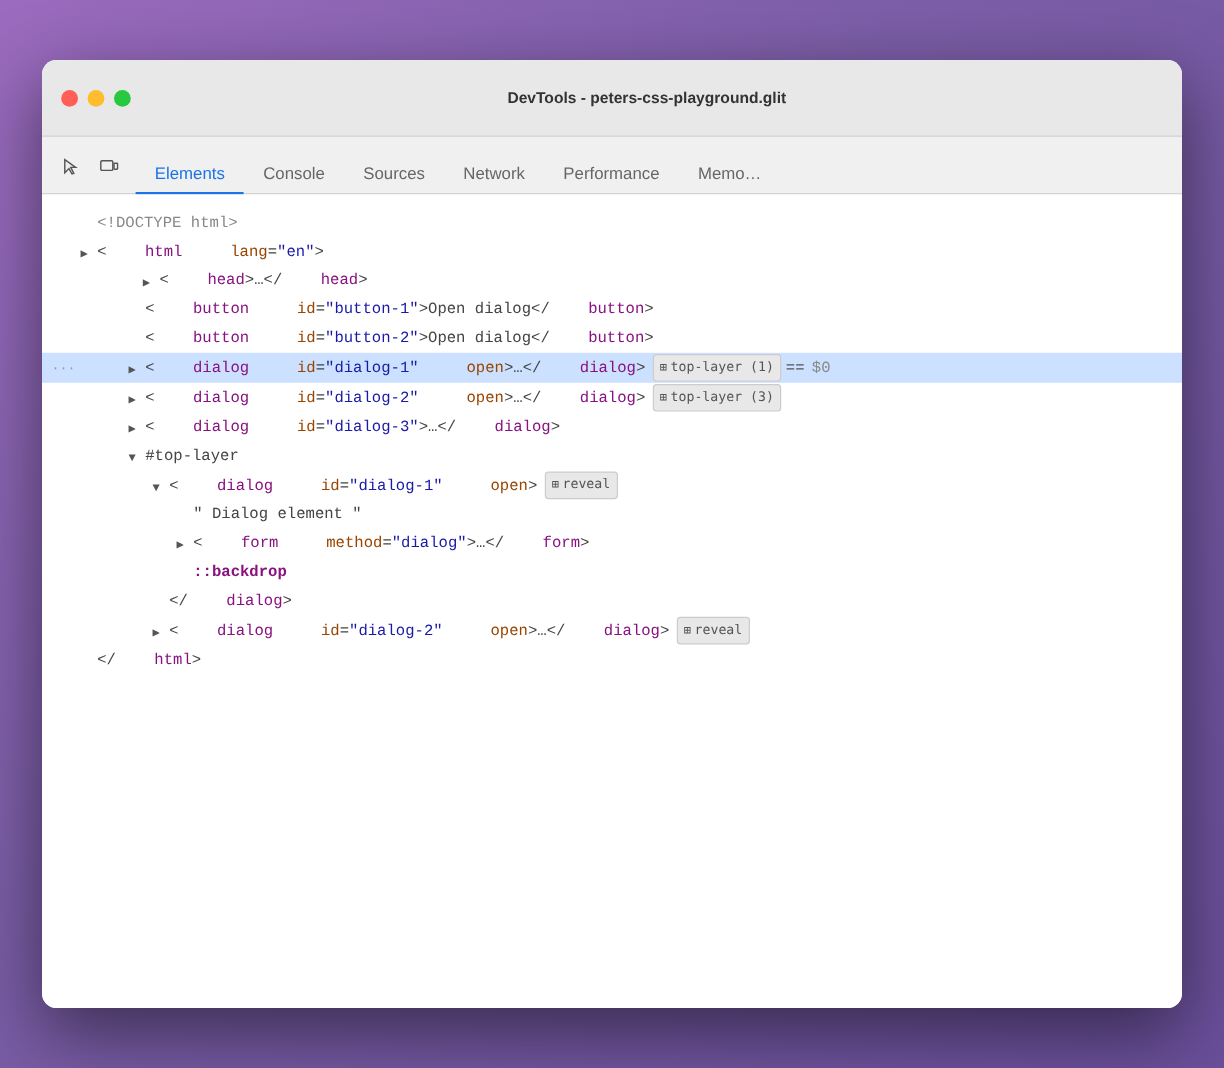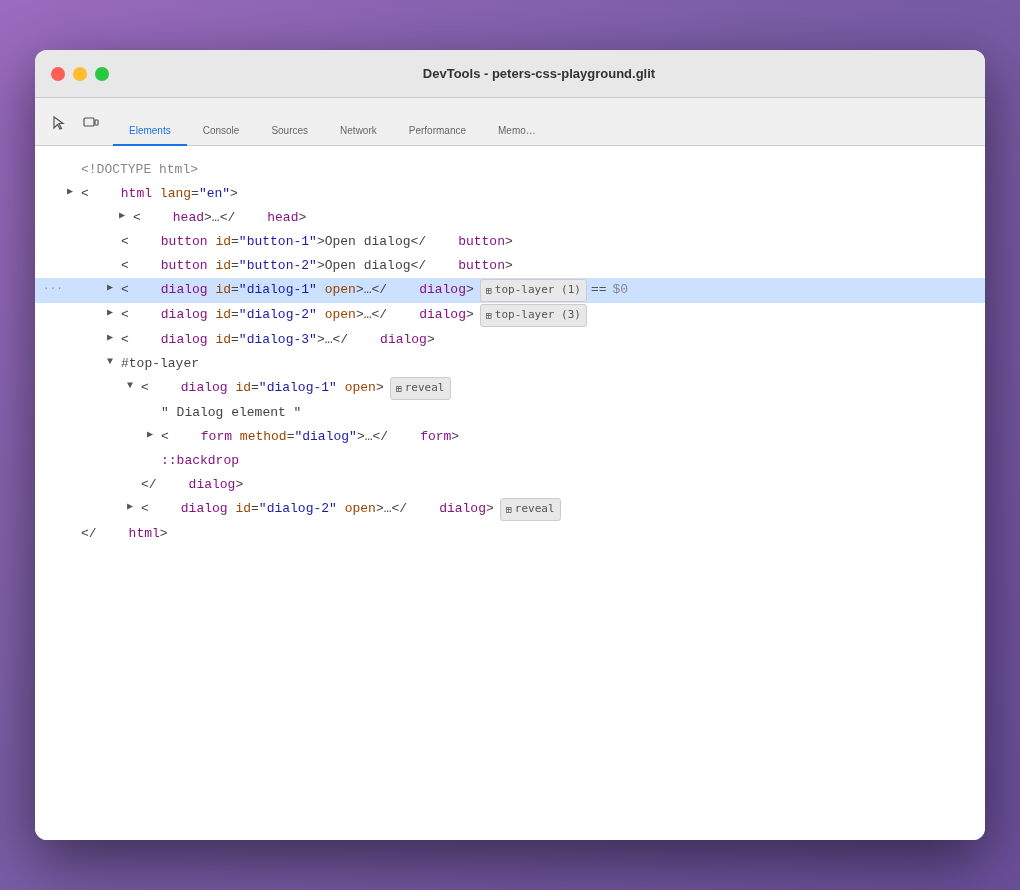--- a/index.html
+++ b/index.html
@@ -28,7 +28,7 @@
     
     .title-bar {
       background: #e8e8e8;
-      height: 48px;
+      height: 64px;
       display: flex;
       align-items: center;
       padding: 0 16px;

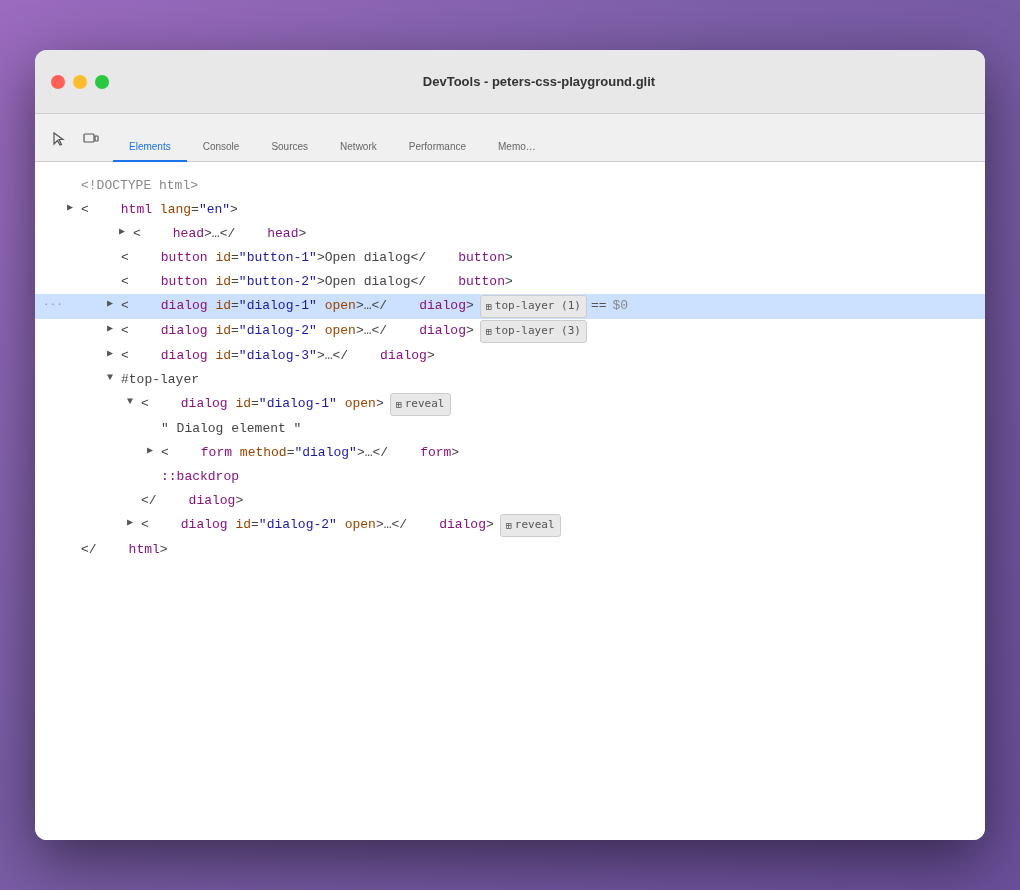--- a/index.html
+++ b/index.html
@@ -92,7 +92,7 @@
 
     .tab {
       padding: 8px 16px;
-      font-size: 10px;
+      font-size: 14px;
       color: #666;
       cursor: pointer;
       border-bottom: 2px solid transparent;

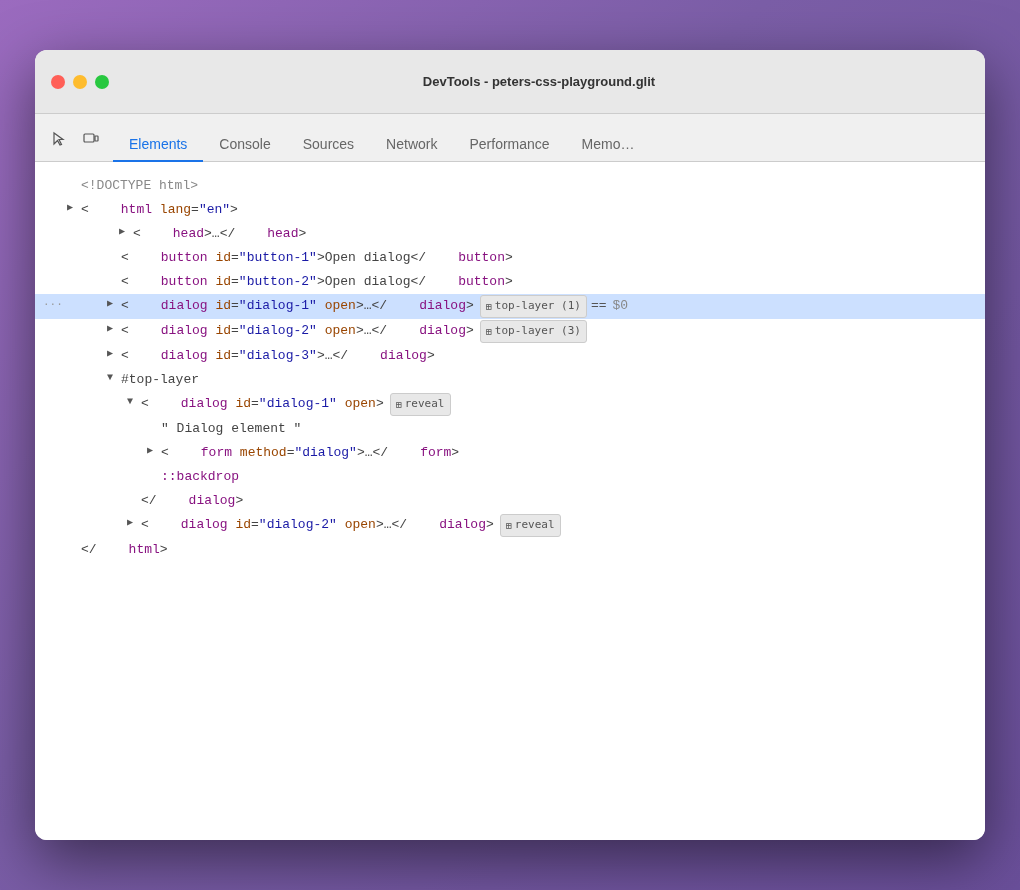--- a/index.html
+++ b/index.html
@@ -122,7 +122,7 @@
       padding: 1px 16px 1px 32px;
       white-space: pre;
       display: flex;
-      align-items: flex-start;
+      align-items: flex-end;
       position: relative;
     }
 

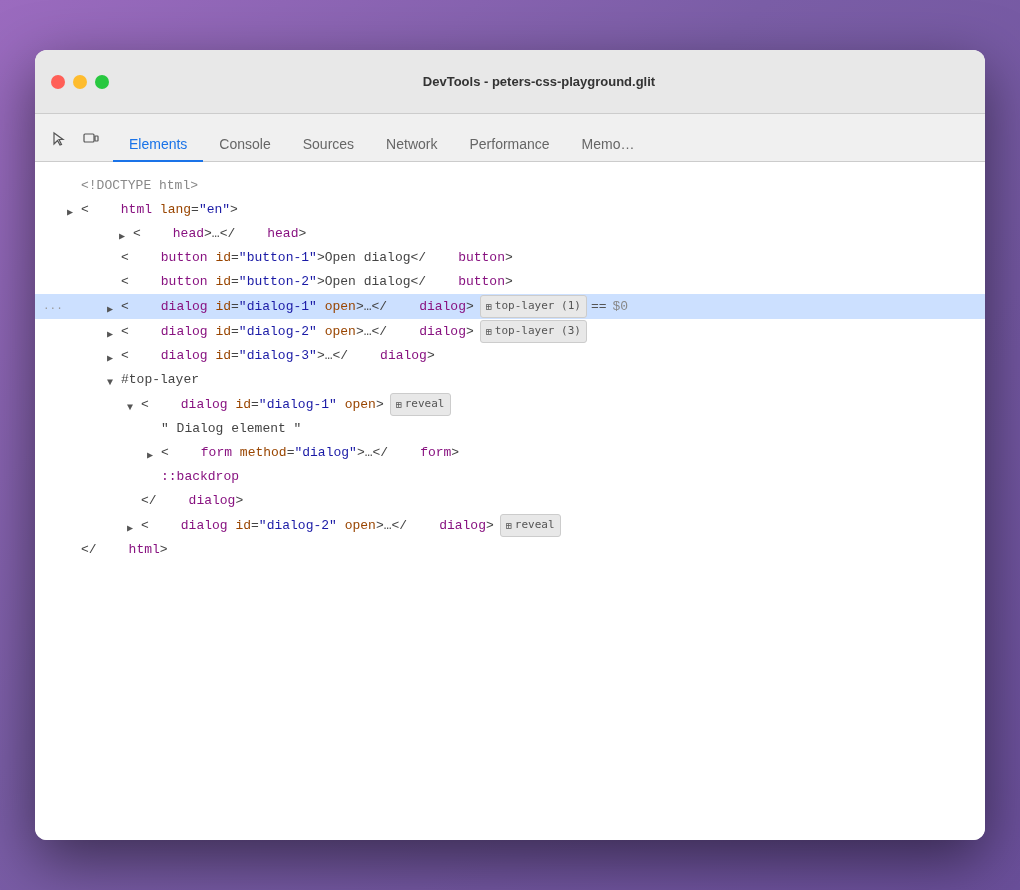--- a/index.html
+++ b/index.html
@@ -159,7 +159,7 @@
     
     .c-gray { color: #888; }         
     .c-tag { color: #881280; margin-left: 32px; }       
-    .c-attr { color: #994500; }      
+    .c-attr { color: #994500; margin-left: 32px; }      
     .c-val { color: #1a1aa6; }       
     .c-punct { color: #444; }        
     .c-text { color: #444; }         

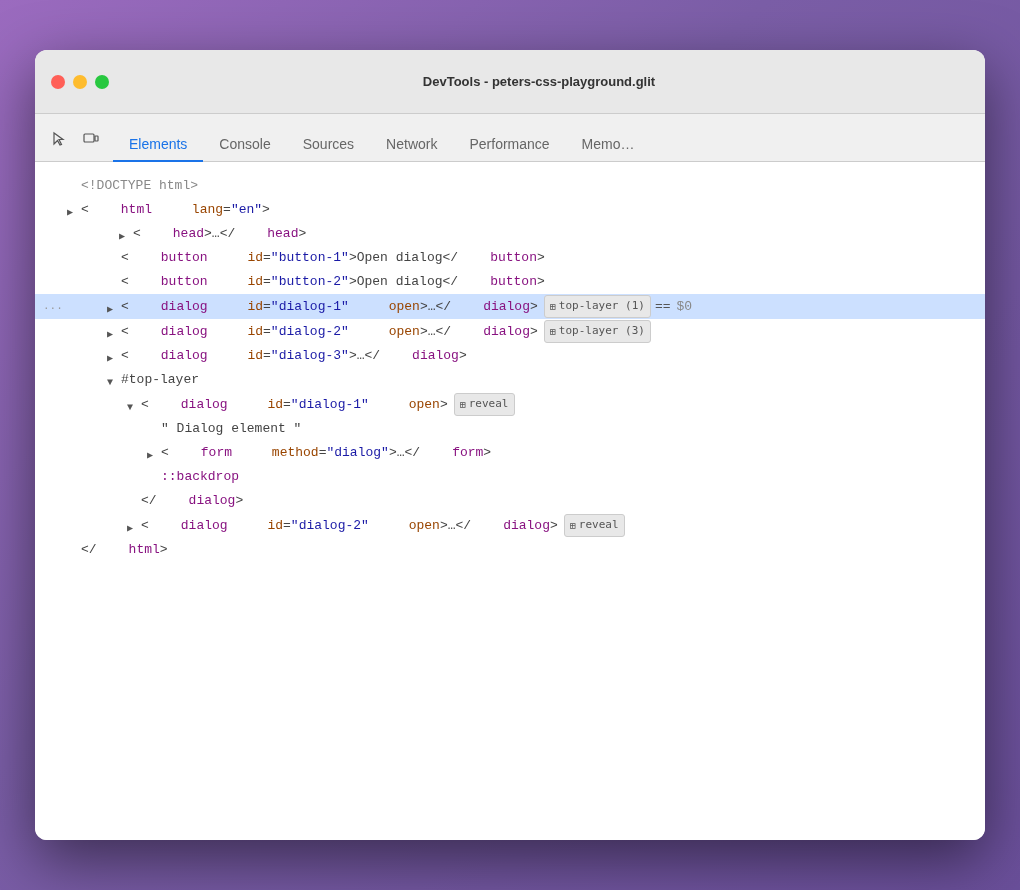--- a/index.html
+++ b/index.html
@@ -163,7 +163,7 @@
     .c-val { color: #1a1aa6; }       
     .c-punct { color: #444; }        
     .c-text { color: #444; }         
-    .c-pseudo { color: #881280; }    
+    .c-pseudo { color: #881280; font-weight: bold; }    
 
     .badge {
       display: inline-flex;

